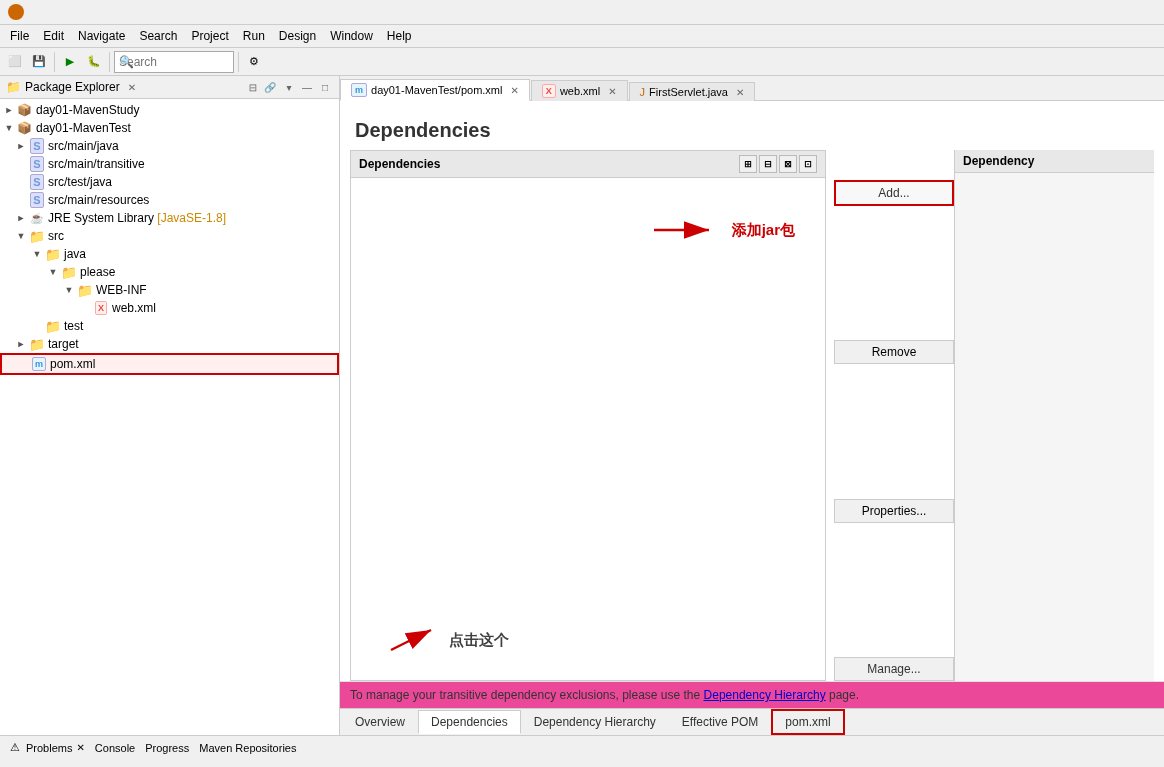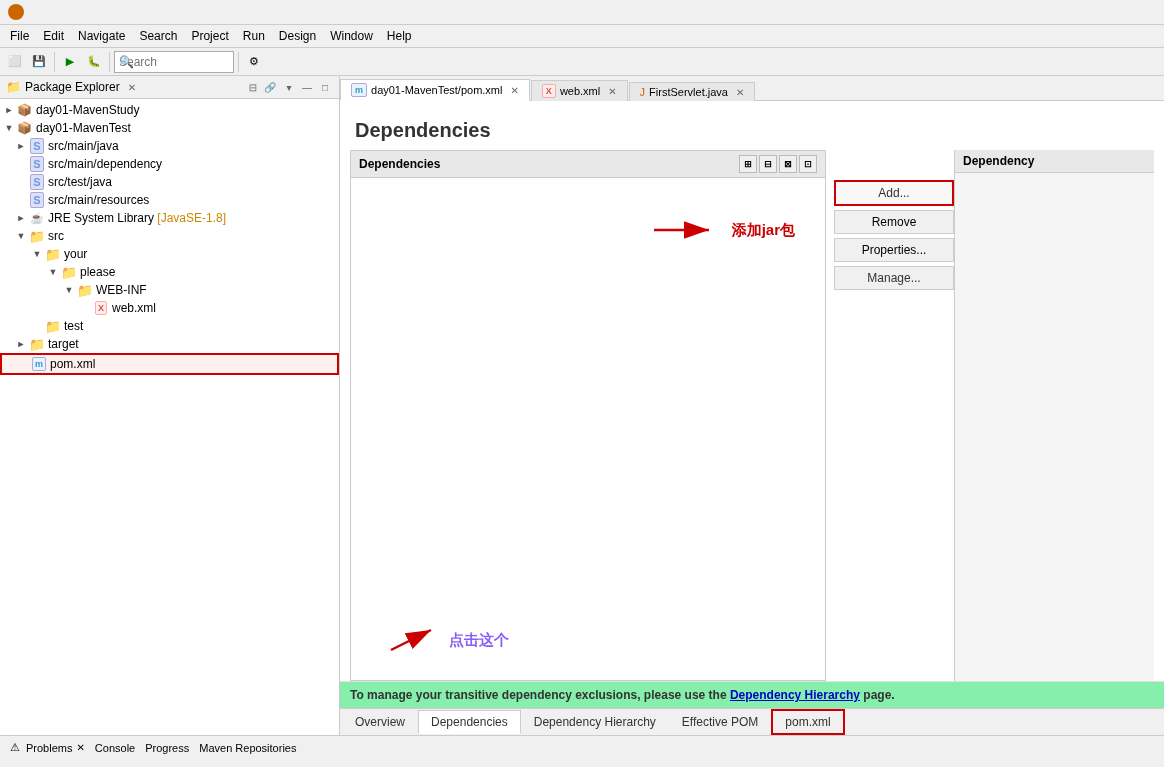--- a/index.html
+++ b/index.html
@@ -436,7 +436,7 @@
           <span class="tree-icon">
             <span style="color:#6a9fd8; font-size:11px; font-weight:bold; background:#ddf; padding:1px 2px; border:1px solid #aac; border-radius:2px;">S</span>
           </span>
-          <span>src/main/dependency</span>
+          <span>src/main/transitive</span>
         </div>
         <div class="tree-item tree-indent-1">
           <span class="expand-arrow"> </span>

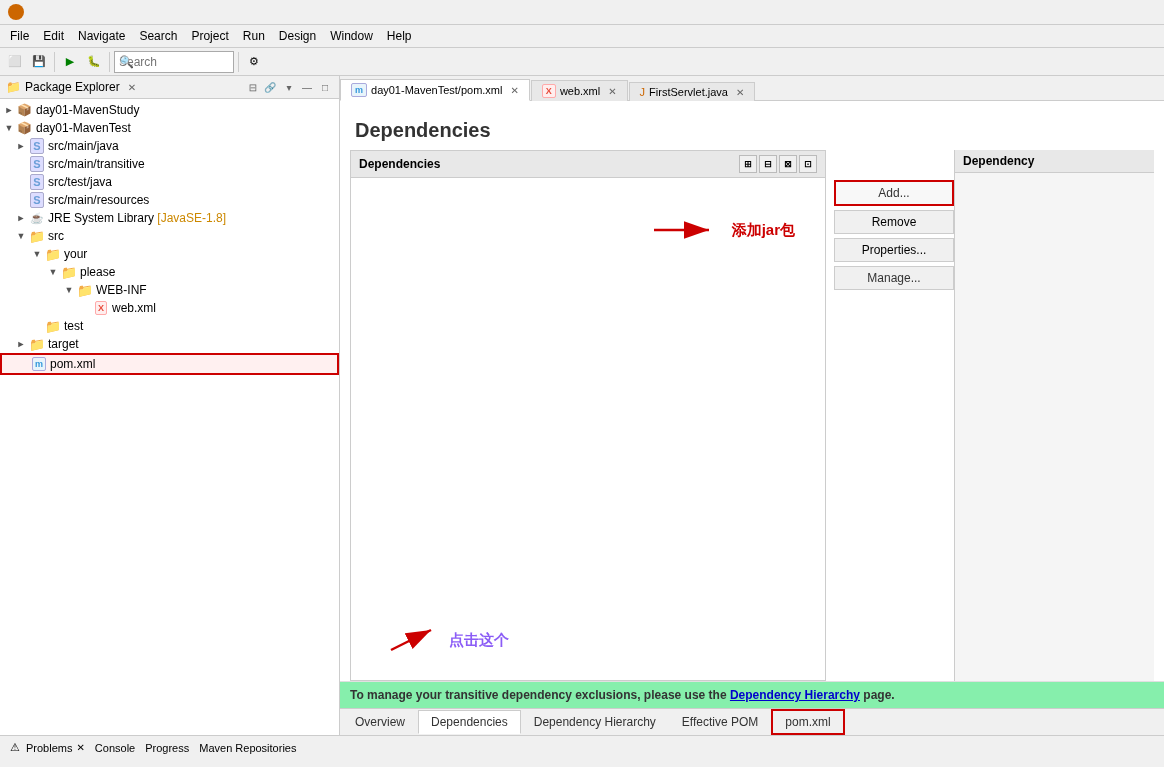--- a/index.html
+++ b/index.html
@@ -277,6 +277,7 @@
       flex-direction: column;
       gap: 4px;
       padding-top: 30px;
+      justify-content: space-between;
     }
     
     .dep-action-btn {

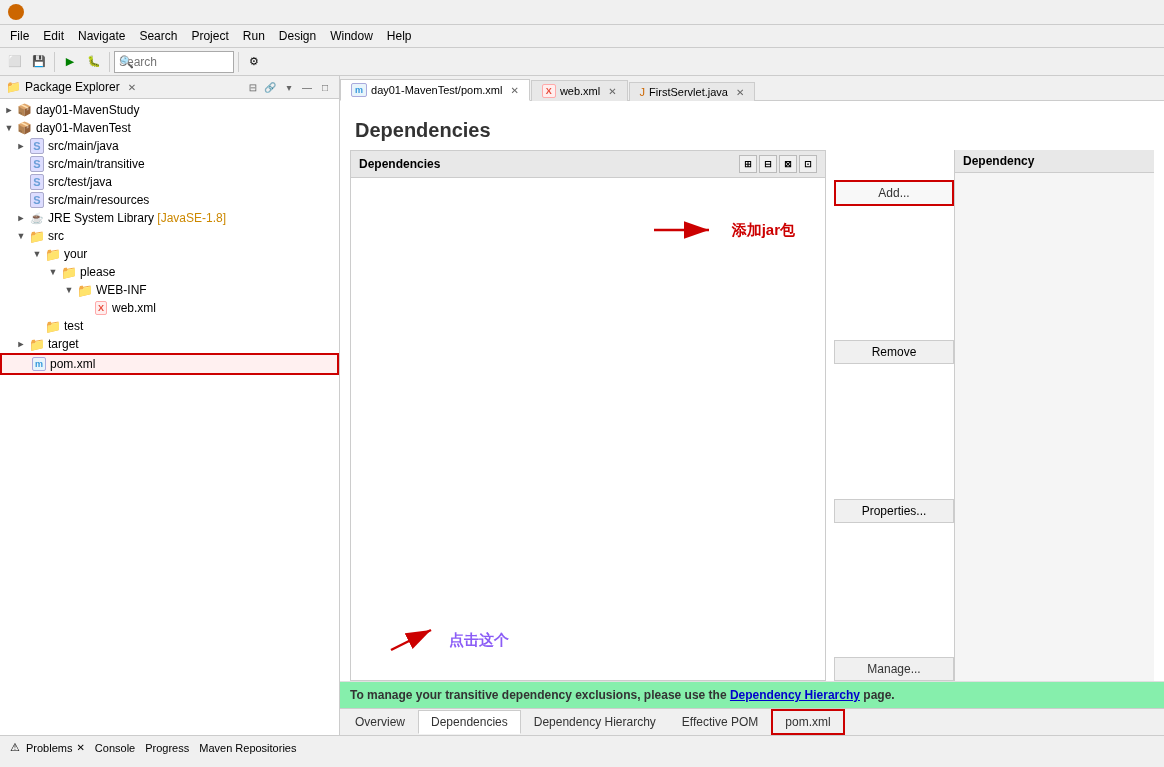--- a/index.html
+++ b/index.html
@@ -472,7 +472,7 @@
           <span class="tree-icon">
             <span style="color:#dcb65a; font-size:13px;">📁</span>
           </span>
-          <span>your</span>
+          <span>java</span>
         </div>
         <div class="tree-item tree-indent-3">
           <span class="expand-arrow">▼</span>

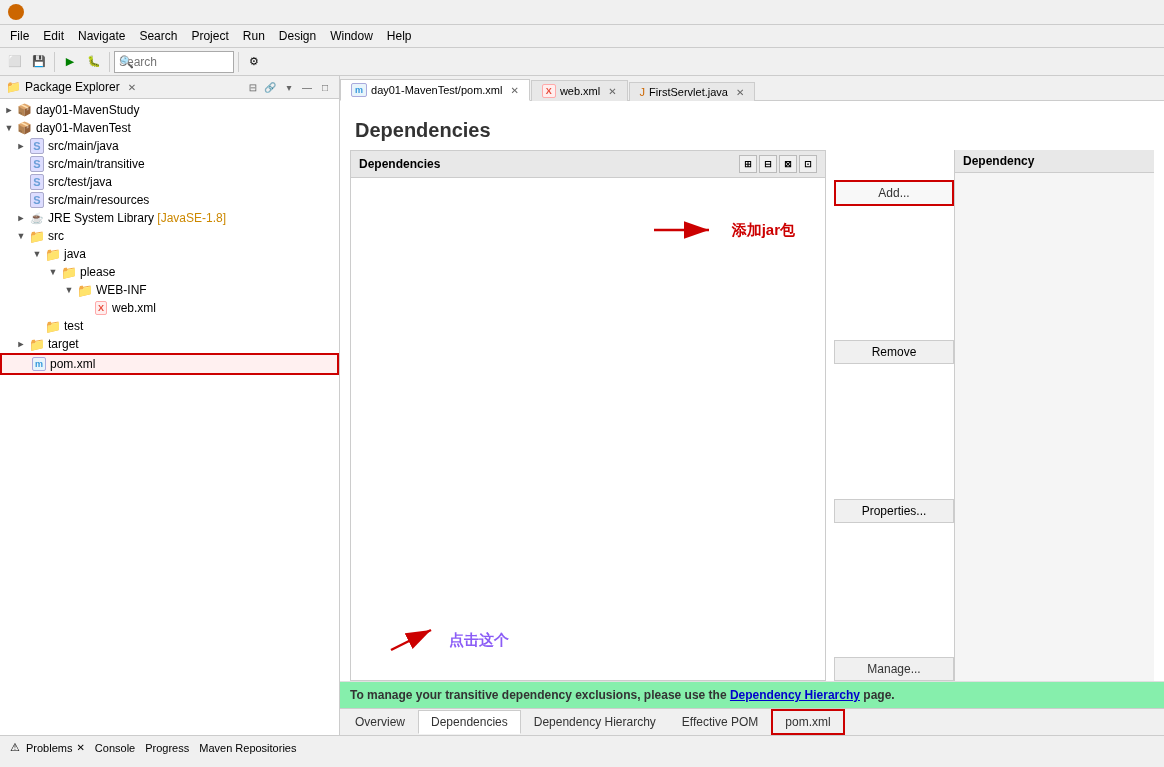--- a/index.html
+++ b/index.html
@@ -579,7 +579,7 @@
                     </defs>
                     <line x1="10" y1="30" x2="50" y2="10" stroke="#cc0000" stroke-width="2.5" marker-end="url(#arrowhead2)"></line>
                   </svg>
-                  <span style="color:#8b5cf6; font-weight:bold; font-size:15px;">点击这个</span>
+                  <span style="color:#404040; font-weight:bold; font-size:15px;">点击这个</span>
                 </div>
               </div>
             </div>

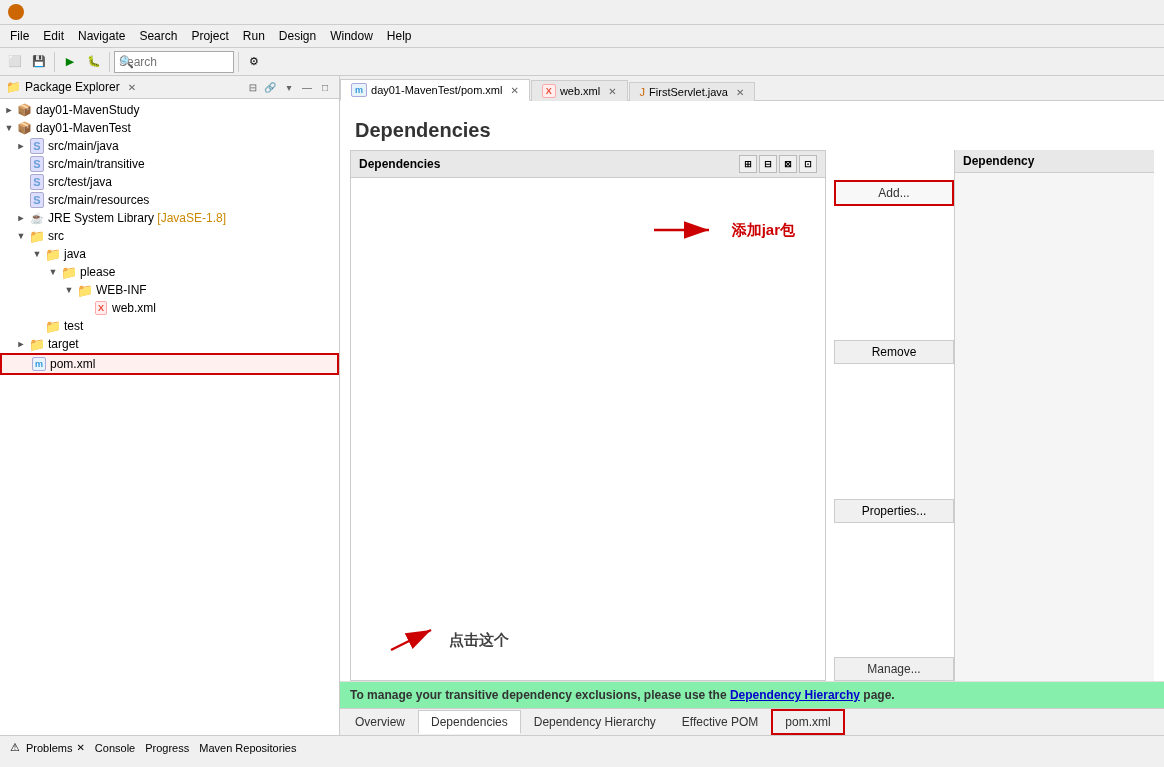--- a/index.html
+++ b/index.html
@@ -314,8 +314,7 @@
       font-size: 12px;
       color: #333;
       border-top: 1px solid #e0e0e0;
-      background: #86efac;
-      font-weight: bold;
+      background: #ec4899;
     }
     .dep-link { color: #0000cc; text-decoration: underline; cursor: pointer; }
     

